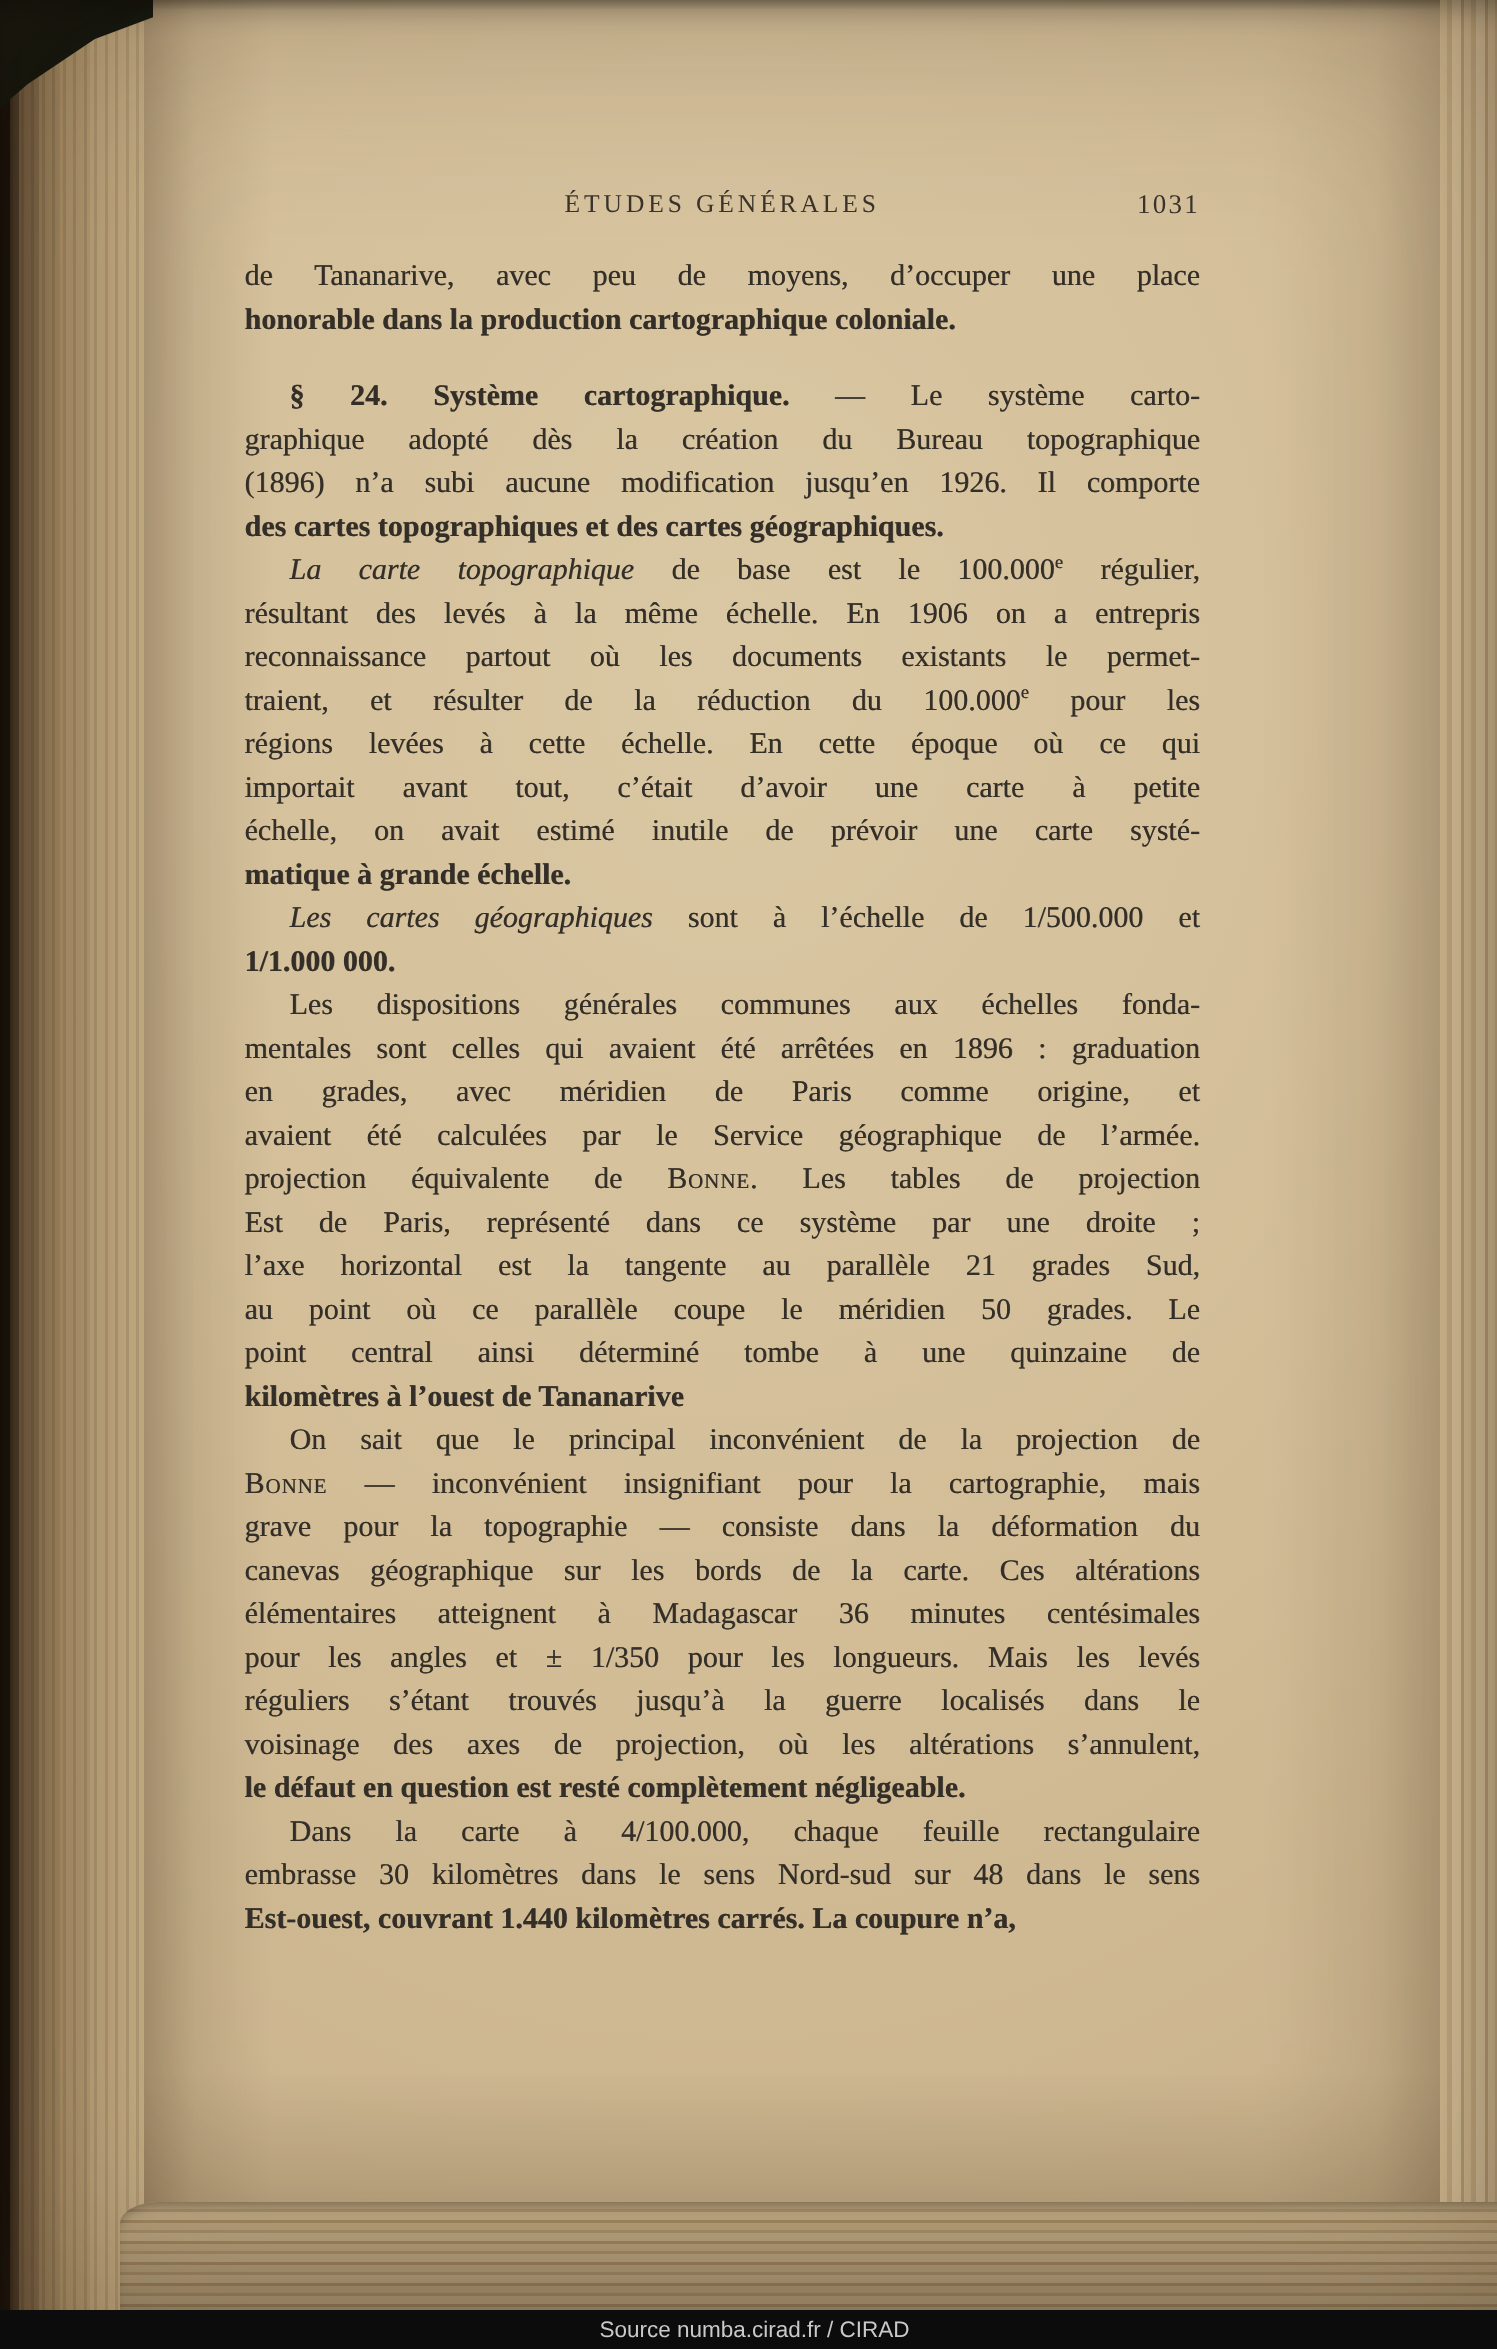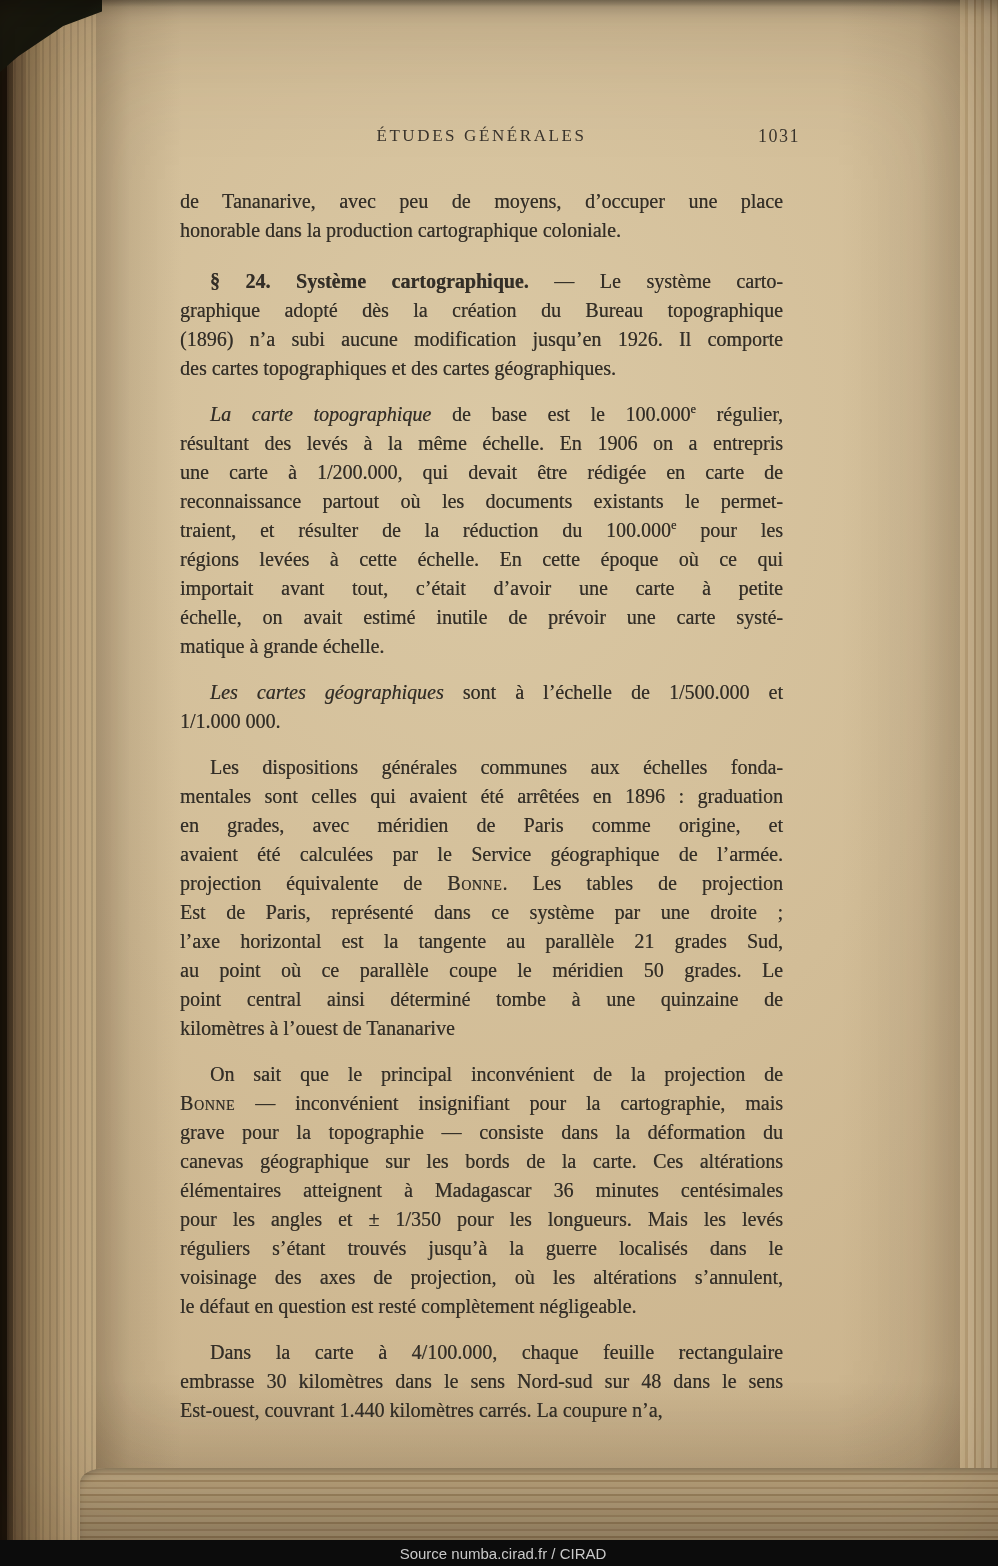--- a/index.html
+++ b/index.html
@@ -71,7 +71,7 @@
     font-size:20px; line-height:29px; color:#332e27;
     text-shadow: 0.3px 0 0 rgba(51,46,39,0.65);
   }
-  .para { margin:17px; }
+  .para { margin:0; }
   .line { text-align:justify; text-align-last:justify; white-space:normal; }
   .line.last { text-align-last:left; }
   .line.indent { text-indent:30px; }

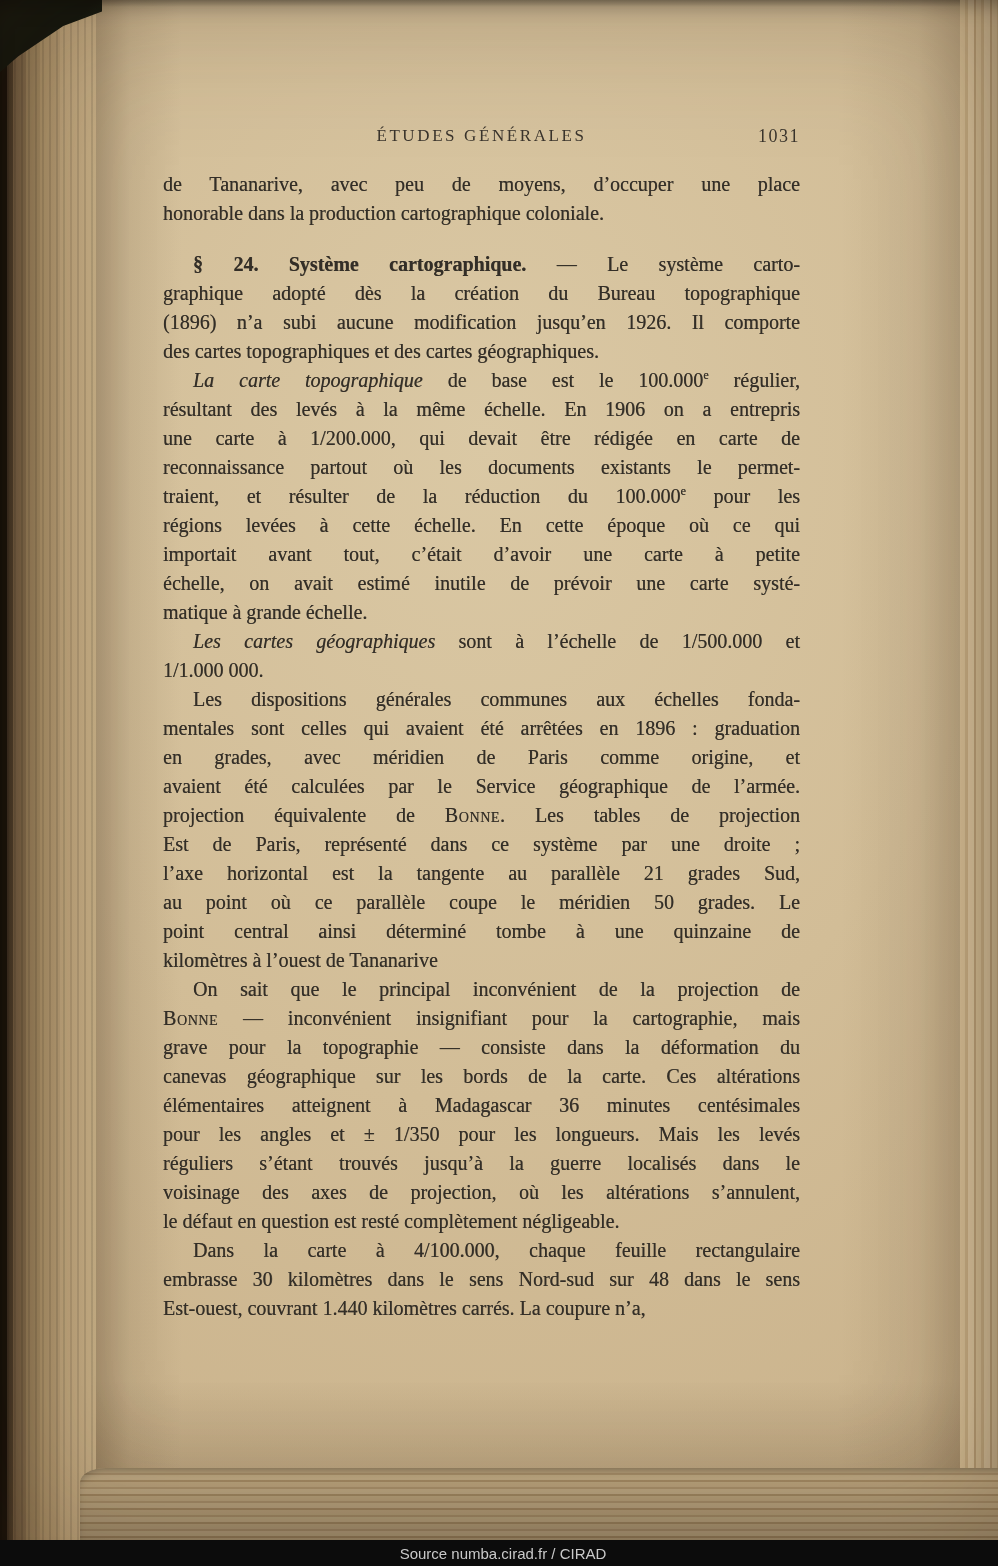--- a/index.html
+++ b/index.html
@@ -73,7 +73,7 @@
   }
   .para { margin:0; }
   .line { text-align:justify; text-align-last:justify; white-space:normal; }
-  .line.last { text-align-last:left; }
+  .line.last { text-align-last:left;font-weight:bold; }
   .line.indent { text-indent:30px; }
   .b  { font-weight:bold; }
   .i  { font-style:italic; }

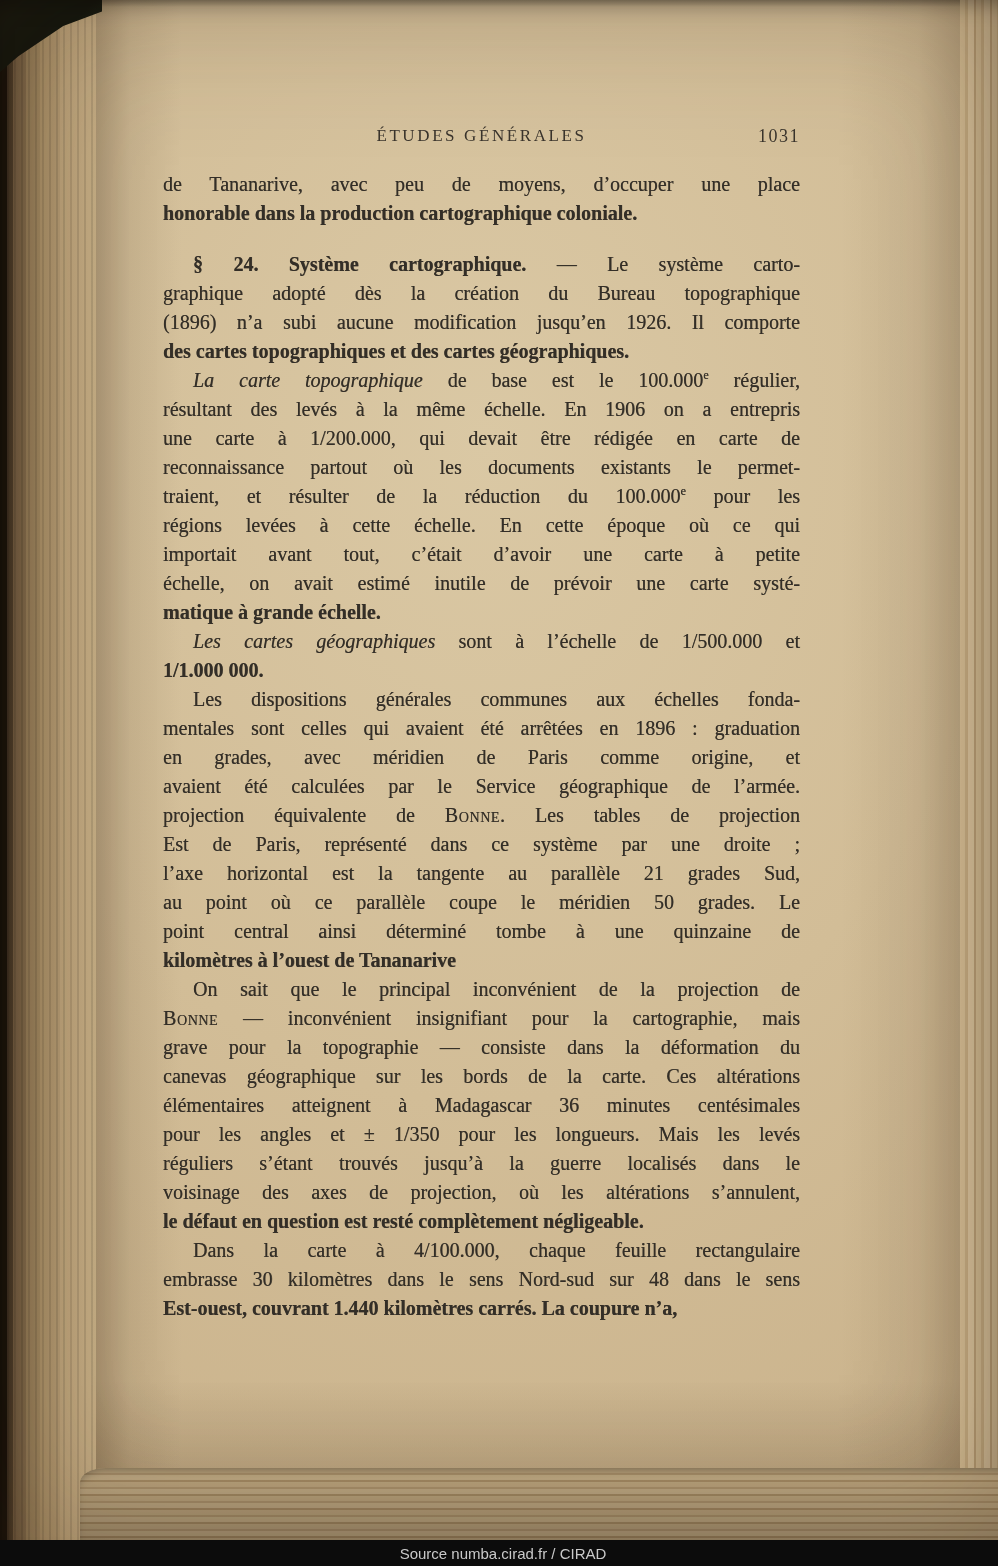--- a/index.html
+++ b/index.html
@@ -120,7 +120,6 @@
         <div class="para">
           <div class="line indent"><span class="i">La carte topographique</span> de base est le 100.000<span class="sup">e</span> régulier,</div>
           <div class="line">résultant des levés à la même échelle. En 1906 on a entrepris</div>
-          <div class="line">une carte à 1/200.000, qui devait être rédigée en carte de</div>
           <div class="line">reconnaissance partout où les documents existants le permet-</div>
           <div class="line">traient, et résulter de la réduction du 100.000<span class="sup">e</span> pour les</div>
           <div class="line">régions levées à cette échelle. En cette époque où ce qui</div>

